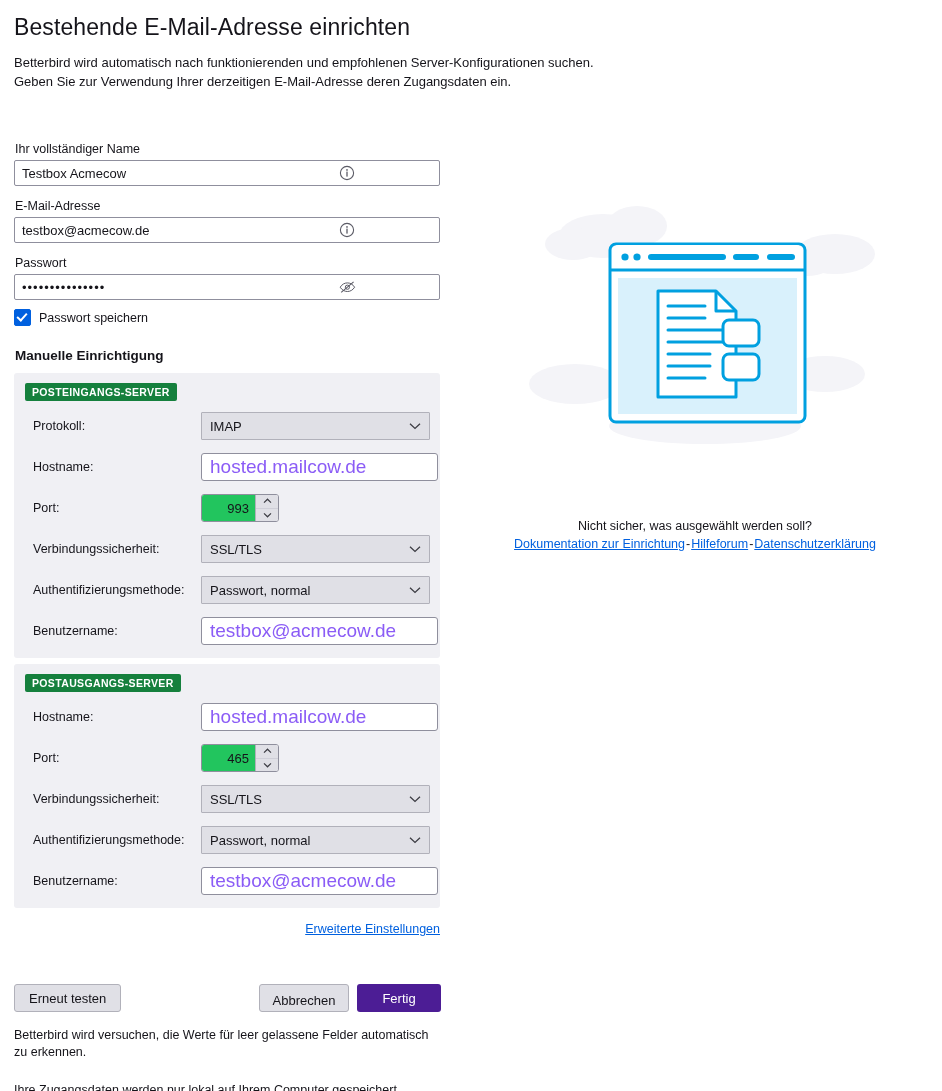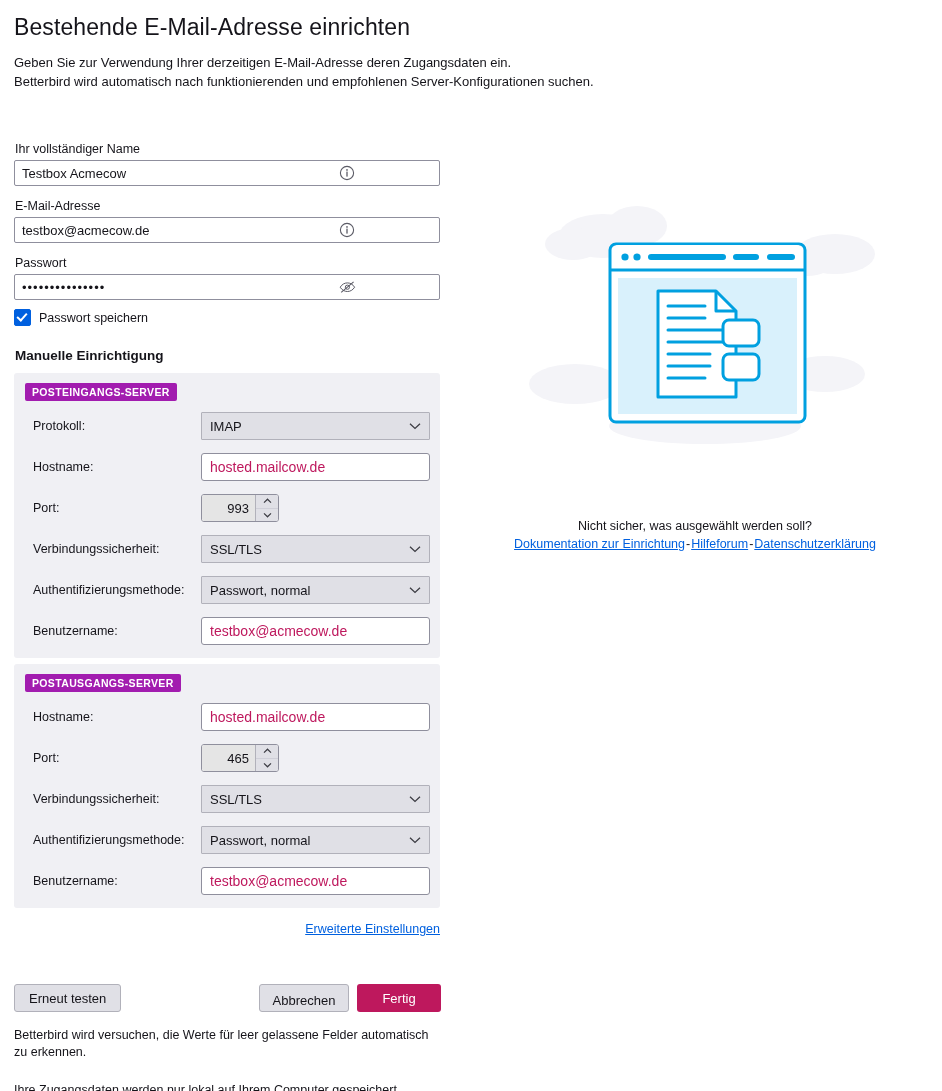--- a/index.html
+++ b/index.html
@@ -333,8 +333,8 @@
   <h1 class="title">Bestehende E-Mail-Adresse einrichten</h1>
 
   <div class="intro">
+    <div>Betterbird wird automatisch nach funktionierenden und empfohlenen Server-Konfigurationen suchen.</div>
     <div>Geben Sie zur Verwendung Ihrer derzeitigen E-Mail-Adresse deren Zugangsdaten ein.</div>
-    <div>Betterbird wird automatisch nach funktionierenden und empfohlenen Server-Konfigurationen suchen.</div>
   </div>
 
   <div class="left-col">

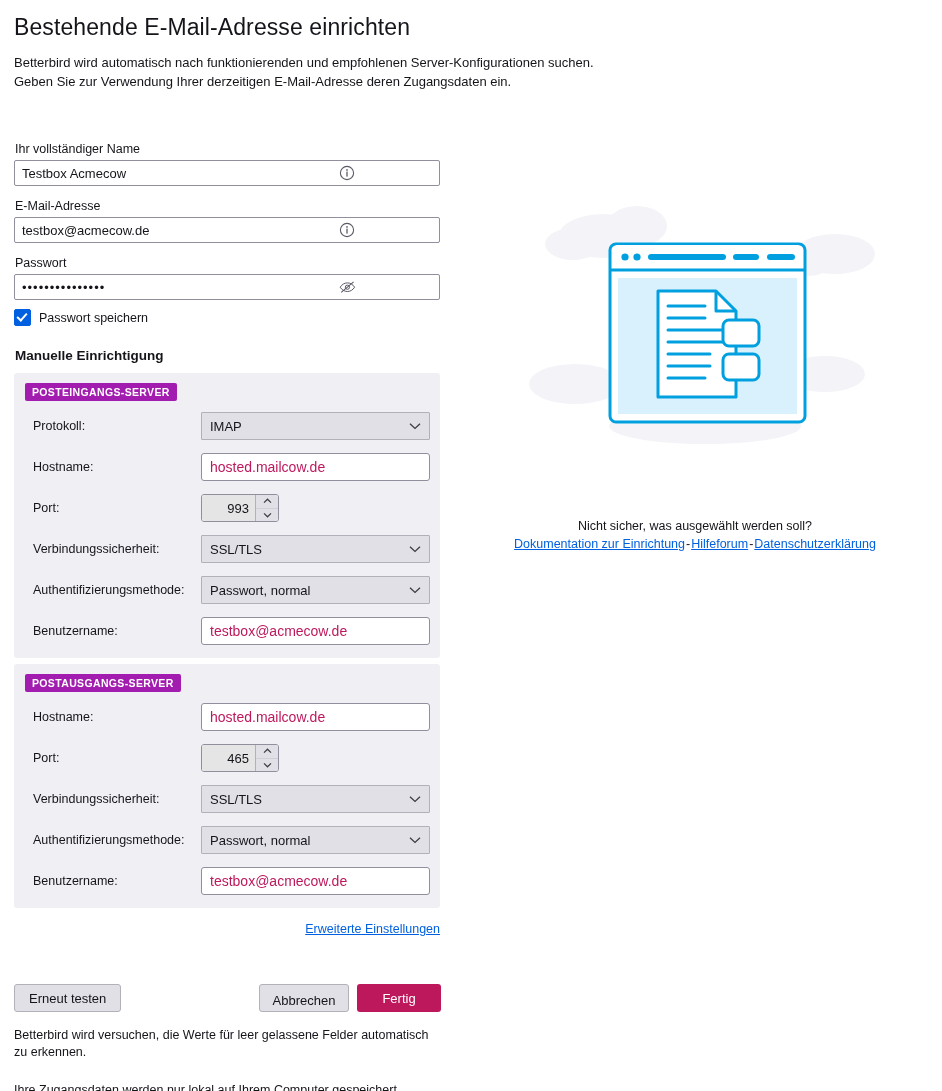--- a/index.html
+++ b/index.html
@@ -138,7 +138,7 @@
 
   .badge {
     display: inline-block;
-    background: #a21caf;
+    background: #15803d;
     color: #ffffff;
     font-size: 10.5px;
     font-weight: bold;

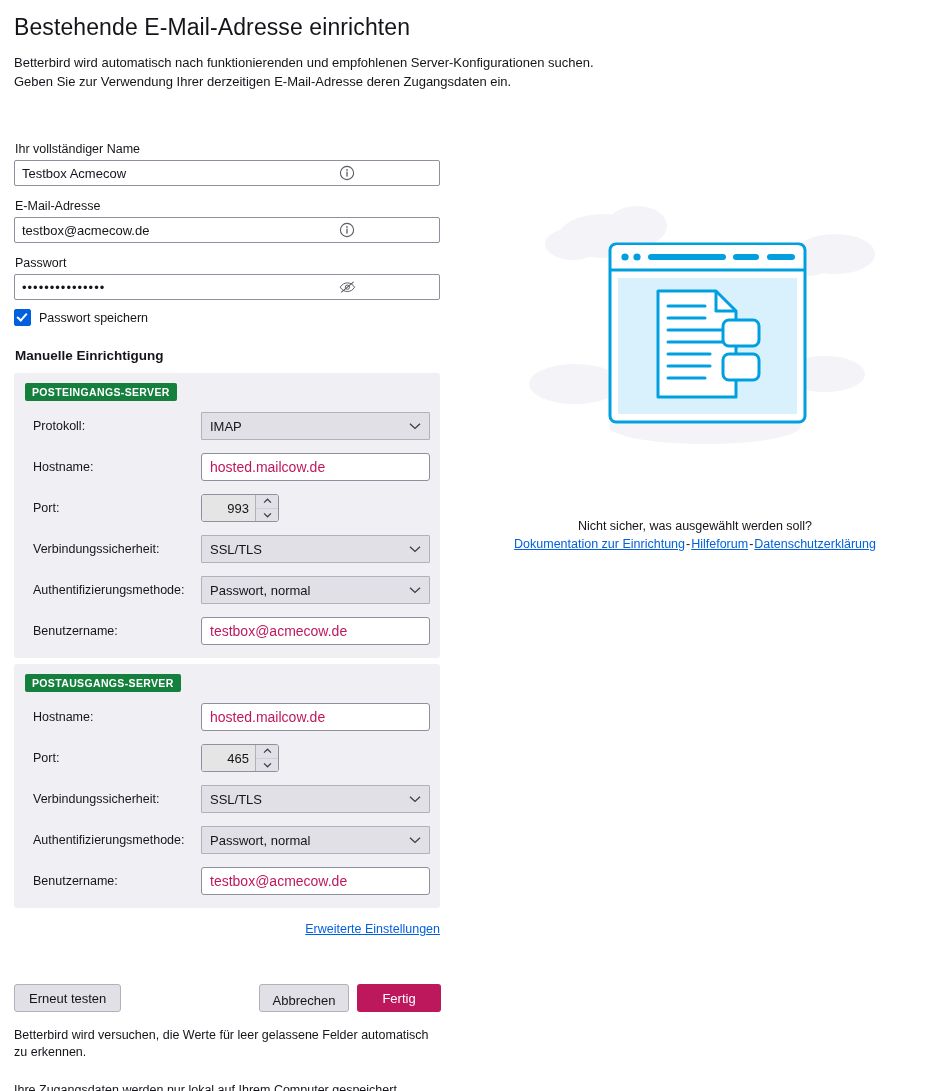--- a/index.html
+++ b/index.html
@@ -196,9 +196,9 @@
     border: 1px solid #8f8f9d;
     border-radius: 3px;
     background: #ffffff;
-    font-size: 14px;
+    font-size: 19px;
     font-family: "Liberation Sans", sans-serif;
-    color: #be185d;
+    color: #8b5cf6;
     padding: 0 8px;
     outline: none;
   }

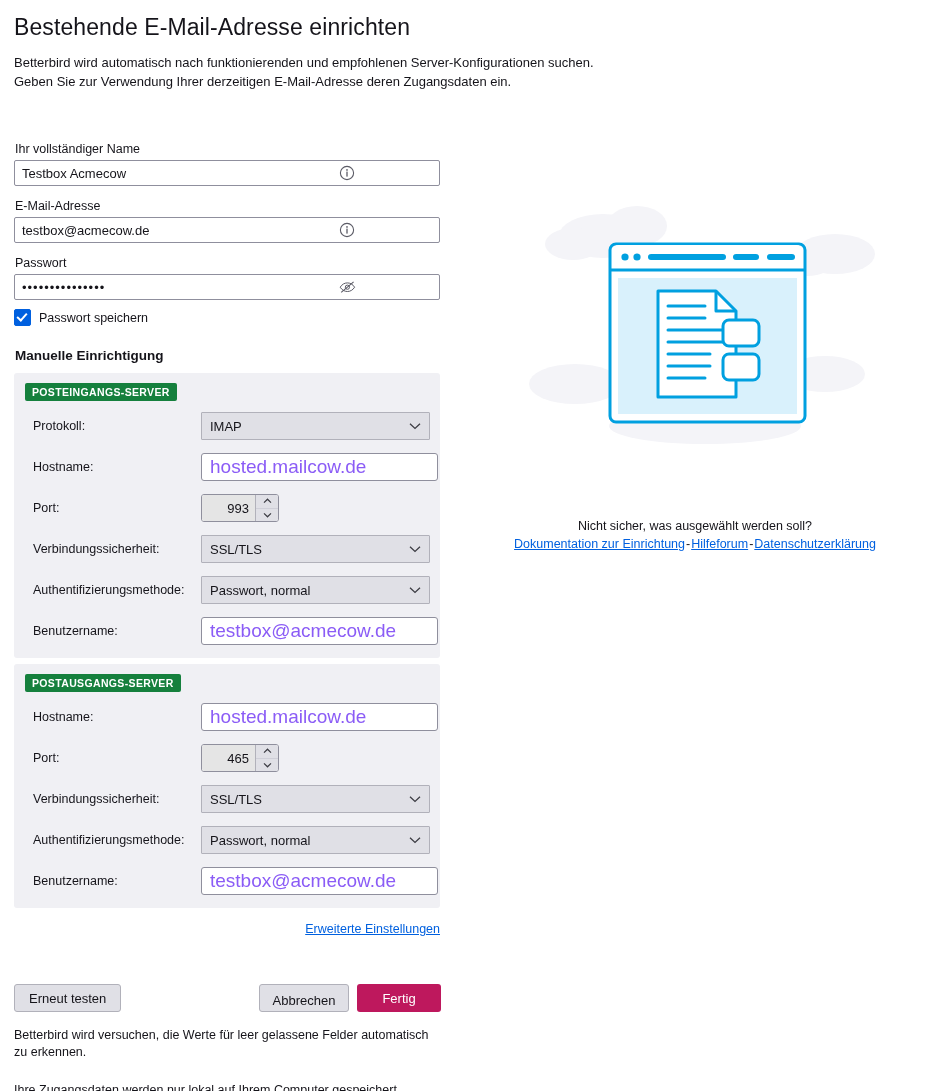--- a/index.html
+++ b/index.html
@@ -219,7 +219,7 @@
     min-width: 0;
     border: none;
     outline: none;
-    background: #e5e5e5;
+    background: #22c55e;
     font-family: "Liberation Sans", sans-serif;
     font-size: 13px;
     color: #15141a;

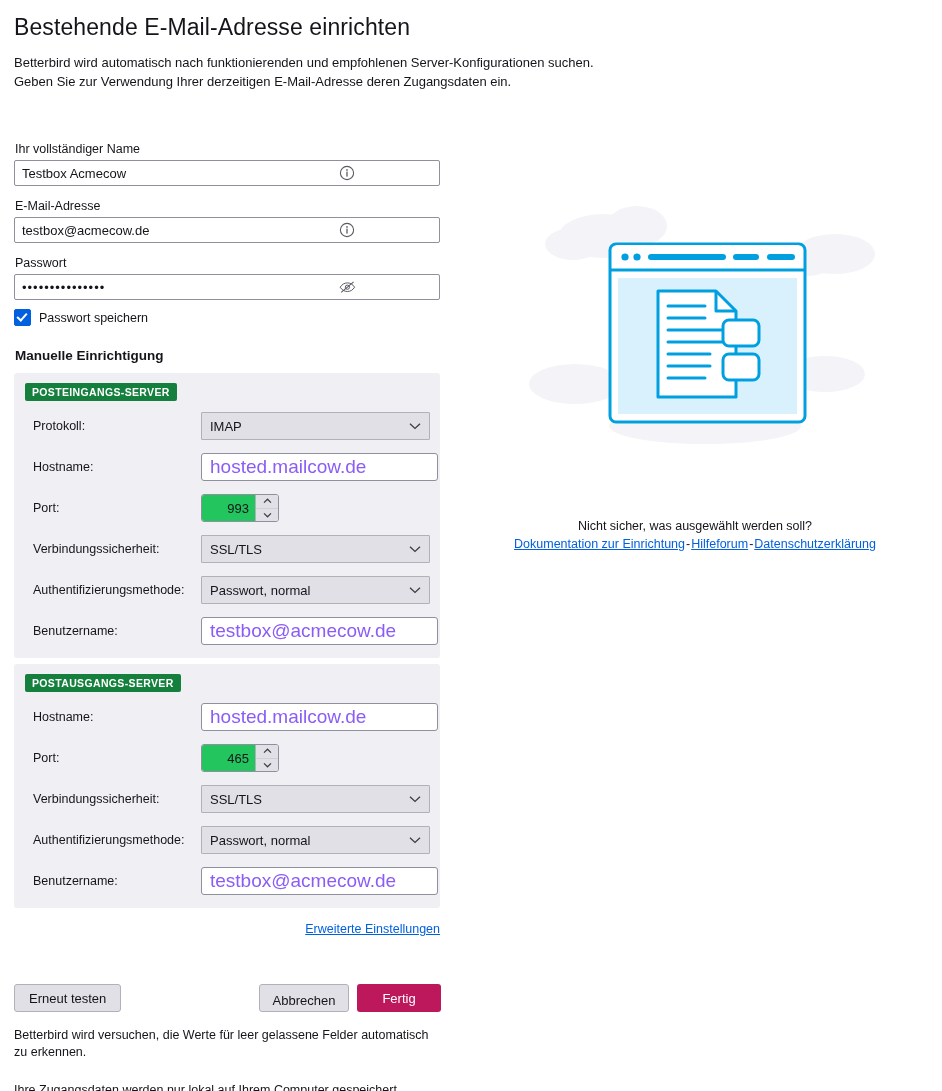--- a/index.html
+++ b/index.html
@@ -279,7 +279,7 @@
     border: 1px solid #b1b1ba;
   }
   .btn-primary {
-    background: #be185d;
+    background: #4c1d95;
     color: #ffffff;
   }
   .btn-retest { position: absolute; left: 0; top: 0; }

